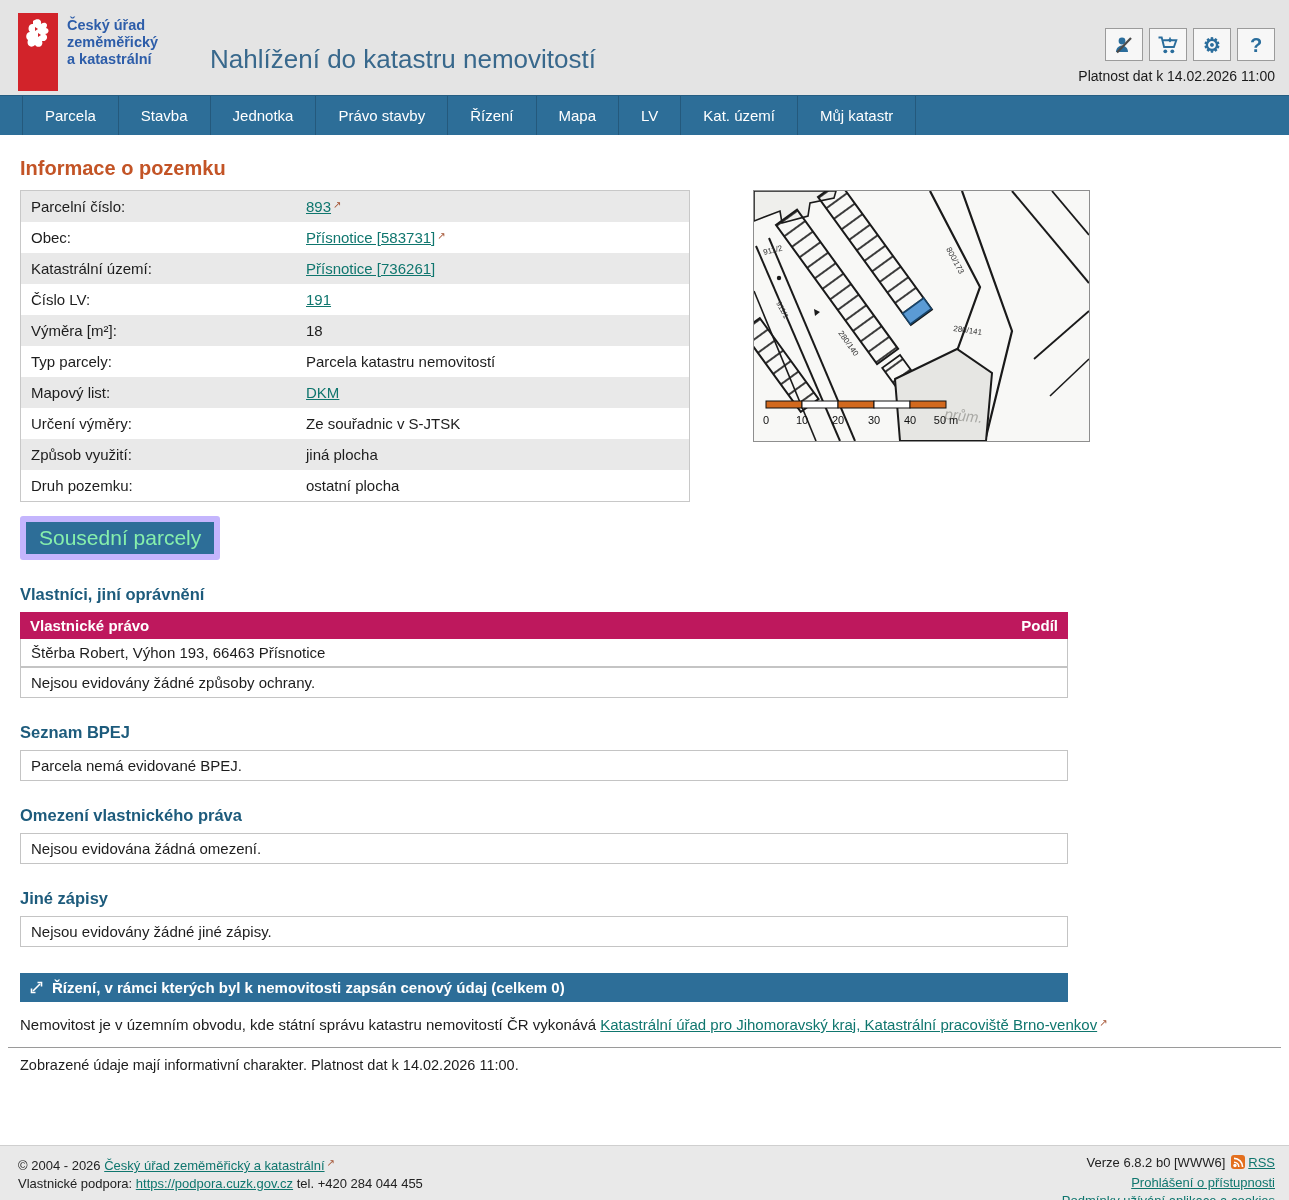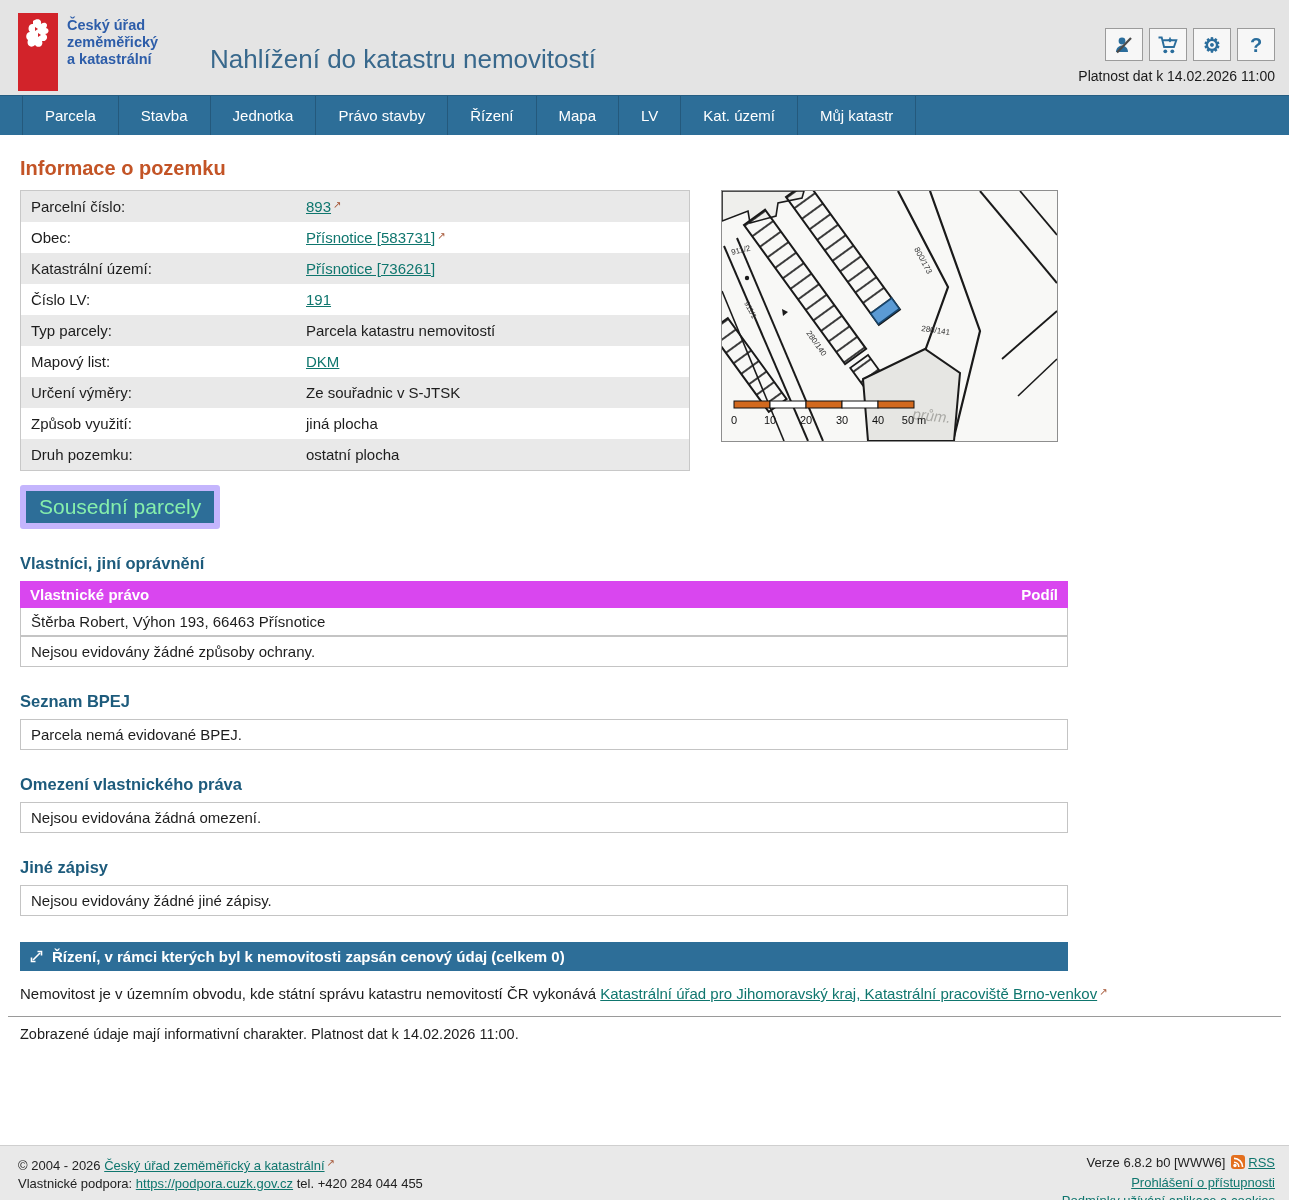--- a/index.html
+++ b/index.html
@@ -28,7 +28,7 @@
   
   .content{padding:0 20px;}
   h1.page-title{margin:22px 0 10px 0;font-size:20px;font-weight:700;color:#c35426;}
-  .row{display:flex;gap:31px;align-items:flex-start;}
+  .row{display:flex;gap:63px;align-items:flex-start;}
   table.info{border-collapse:collapse;width:670px;border:1px solid #c8c8c8;}
   table.info td{padding:0 10px;height:31px;font-size:15px;}
   table.info td.lbl{width:255px;}

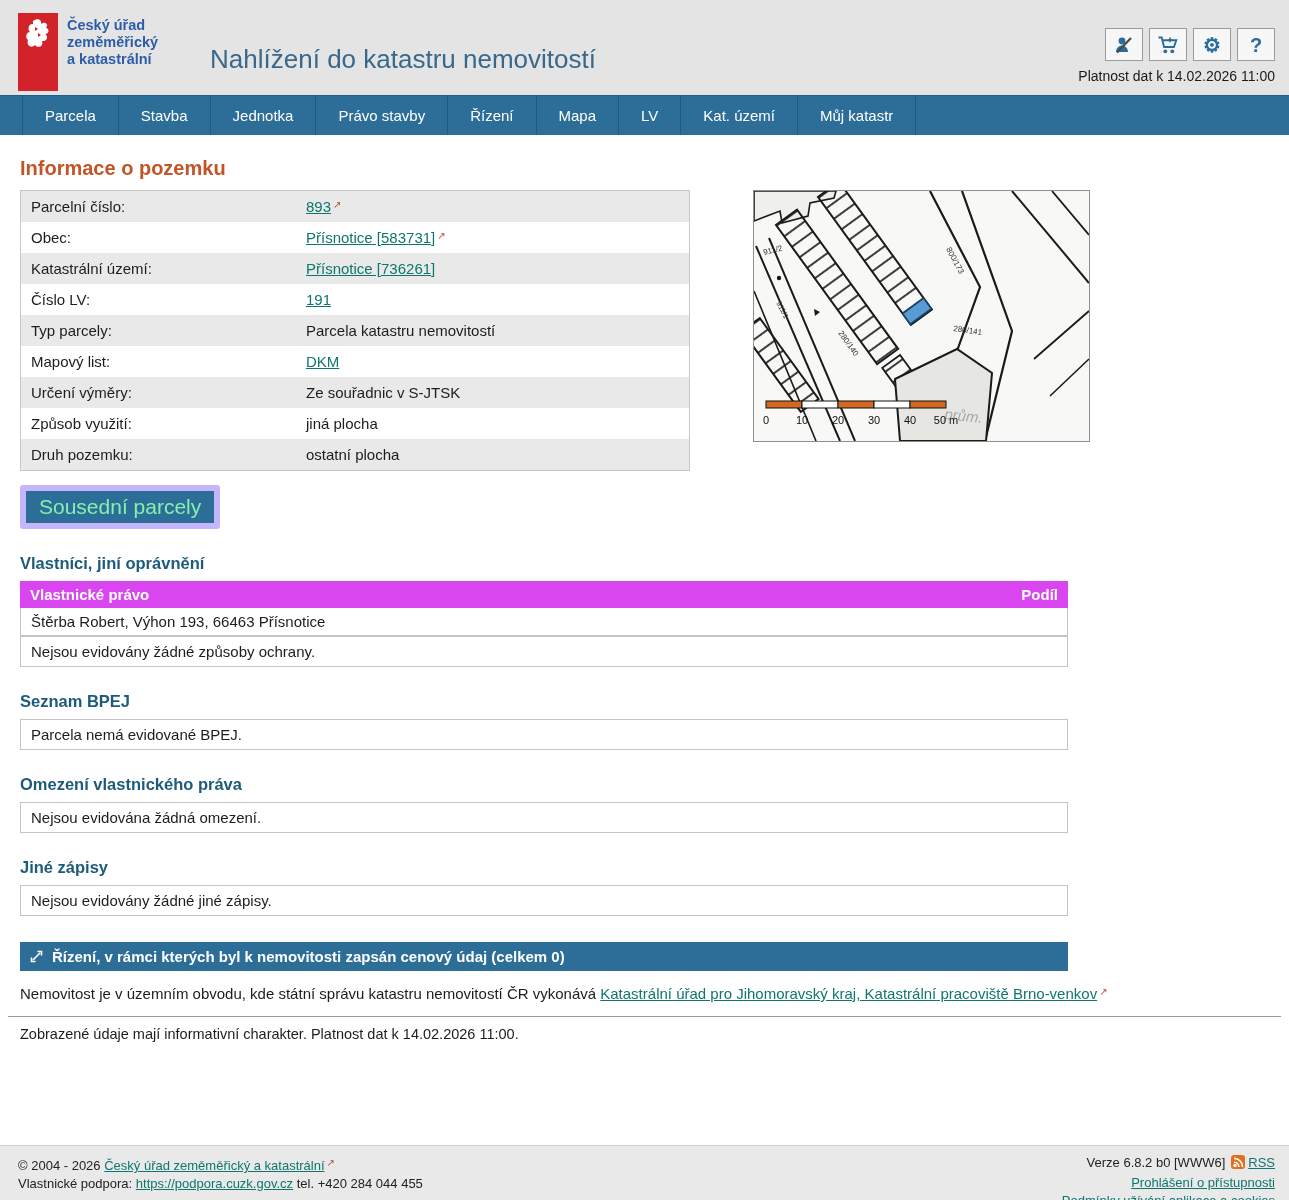--- a/index.html
+++ b/index.html
@@ -139,6 +139,10 @@
         <td class="val"><a href="#">191</a></td>
       </tr>
       <tr>
+        <td class="lbl">Výměra [m²]:</td>
+        <td class="val">18</td>
+      </tr>
+      <tr>
         <td class="lbl">Typ parcely:</td>
         <td class="val">Parcela katastru nemovitostí</td>
       </tr>

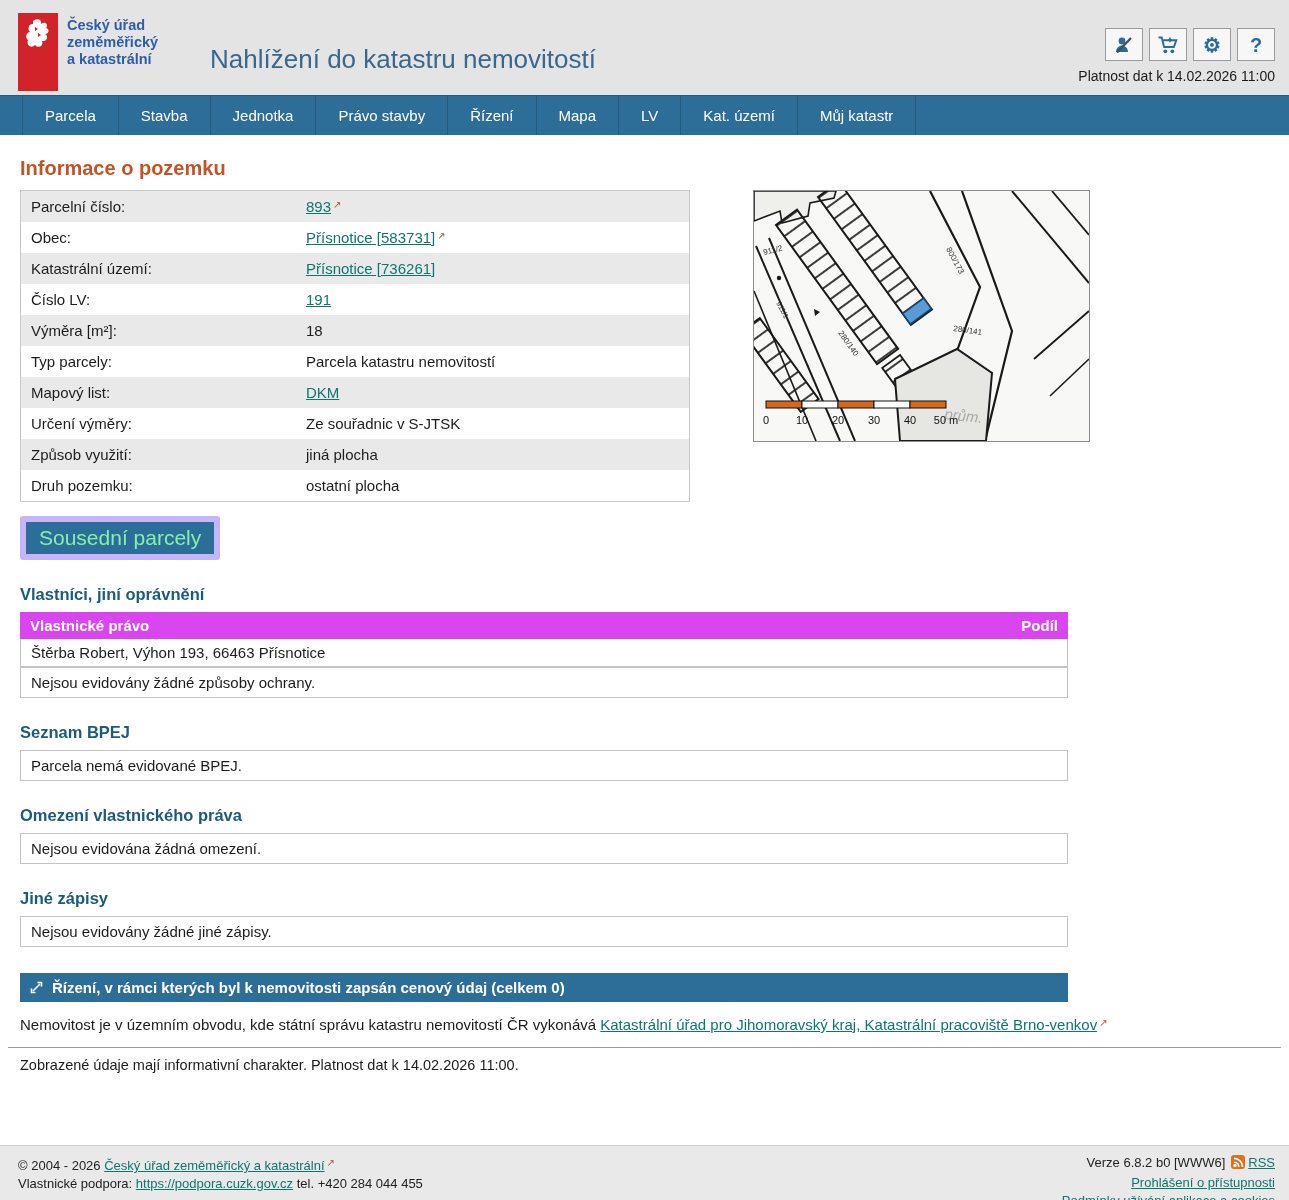--- a/index.html
+++ b/index.html
@@ -41,7 +41,7 @@
     font-size:21px;padding:4px 13px;border-radius:3px;cursor:pointer;font-family:"Liberation Sans",sans-serif;}
   h2.sec{font-size:16.5px;font-weight:700;color:#1d5b7c;margin:25px 0 8px 0;}
   .wide{width:1048px;box-sizing:border-box;}
-  .tbl-head{background:#d946ef;color:#fff;font-weight:700;display:flex;justify-content:space-between;
+  .tbl-head{background:#be185d;color:#fff;font-weight:700;display:flex;justify-content:space-between;
     padding:5px 10px;font-size:15px;}
   .tbl-row{border:1px solid #c4c4c4;border-top:none;background:#fff;padding:5px 10px;font-size:15px;}
   .info-box{border:1px solid #c4c4c4;background:#fff;padding:6px 10px;font-size:15px;}

